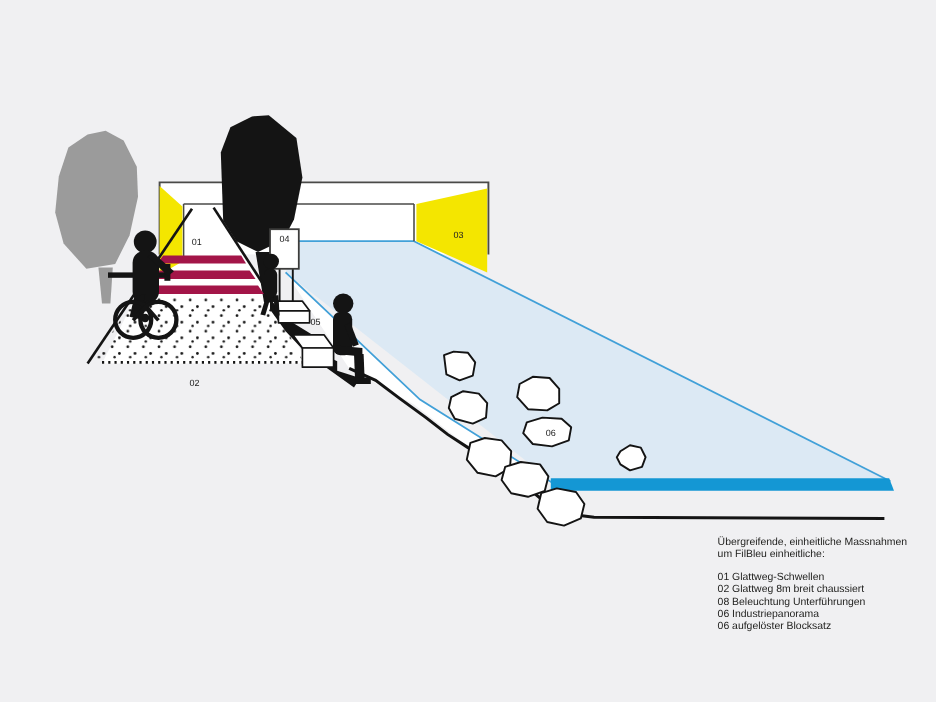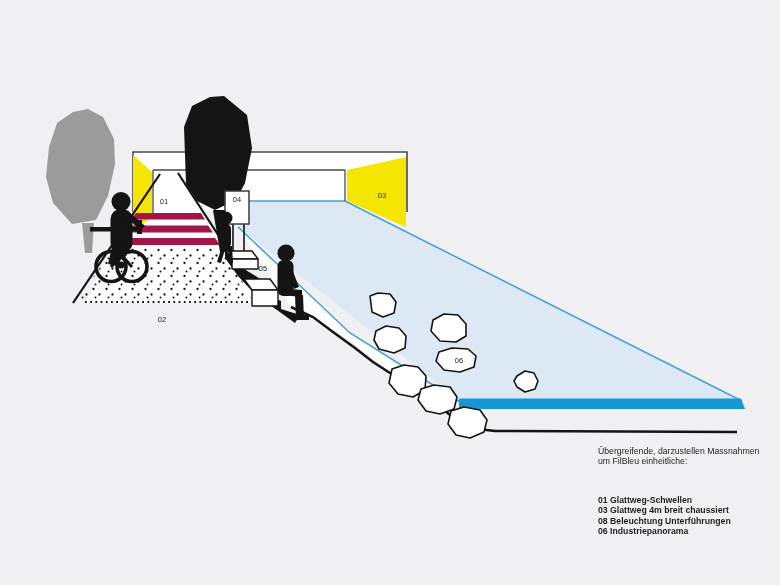--- a/index.html
+++ b/index.html
@@ -142,7 +142,7 @@
 
   <div class="legend">
     <div>
-      <div>Übergreifende, darzustellen Massnahmen</div>
+      <div>Übergreifende, einheitliche Massnahmen</div>
       <div>um FilBleu einheitliche:</div>
     </div>
     <div class="items">

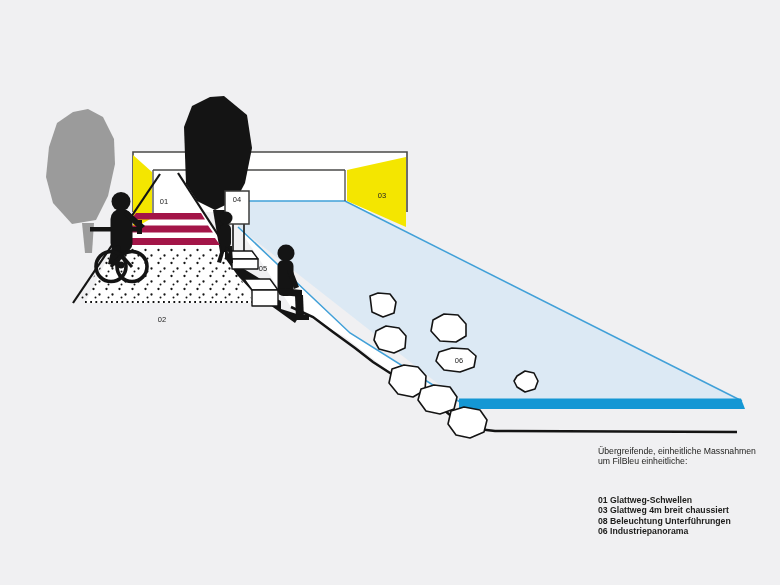--- a/index.html
+++ b/index.html
@@ -8,7 +8,7 @@
   .stage svg{position:absolute;left:0;top:0;}
   .legend{position:absolute;left:598px;top:446px;width:176px;color:#1d1d1b;
           font-size:8.7px;line-height:10.4px;letter-spacing:0;}
-  .legend .items{margin-top:28px;font-weight:bold;}
+  .legend .items{margin-top:8px;}
   .legend div{white-space:nowrap;}
   text{font-family:"Liberation Sans",sans-serif;font-size:7.5px;fill:#222;}
 </style>

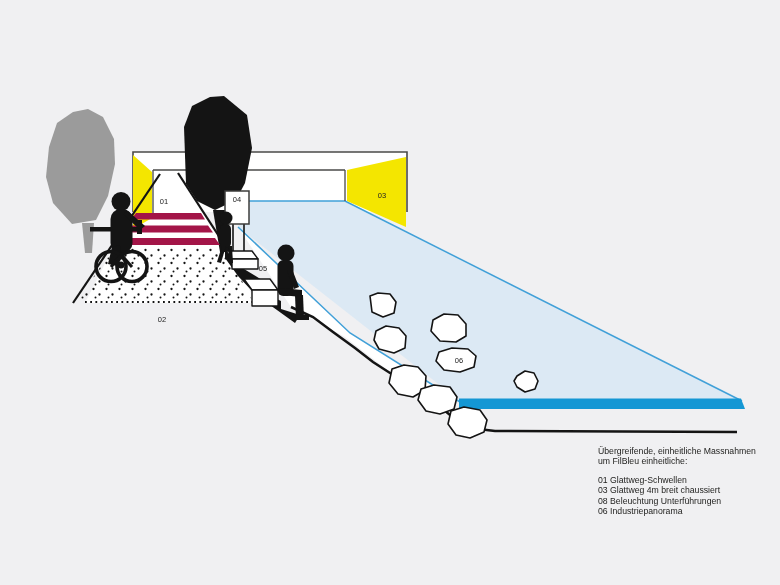--- a/index.html
+++ b/index.html
@@ -147,7 +147,7 @@
     </div>
     <div class="items">
       <div>01 Glattweg-Schwellen</div>
-      <div>03 Glattweg 4m breit chaussiert</div>
+      <div>02 Glattweg 8m breit chaussiert</div>
       <div>08 Beleuchtung Unterführungen</div>
       <div>06 Industriepanorama</div>
     </div>

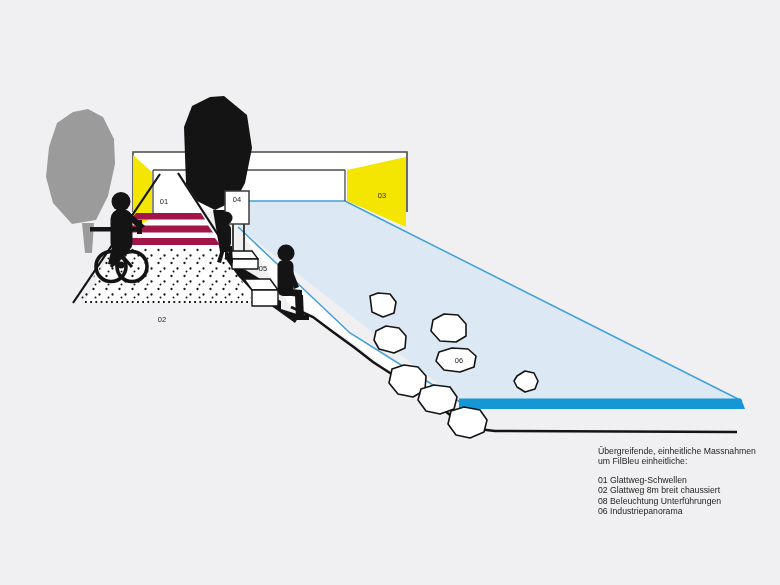--- a/index.html
+++ b/index.html
@@ -150,6 +150,7 @@
       <div>02 Glattweg 8m breit chaussiert</div>
       <div>08 Beleuchtung Unterführungen</div>
       <div>06 Industriepanorama</div>
+      <div>06 aufgelöster Blocksatz</div>
     </div>
   </div>
 </div>

